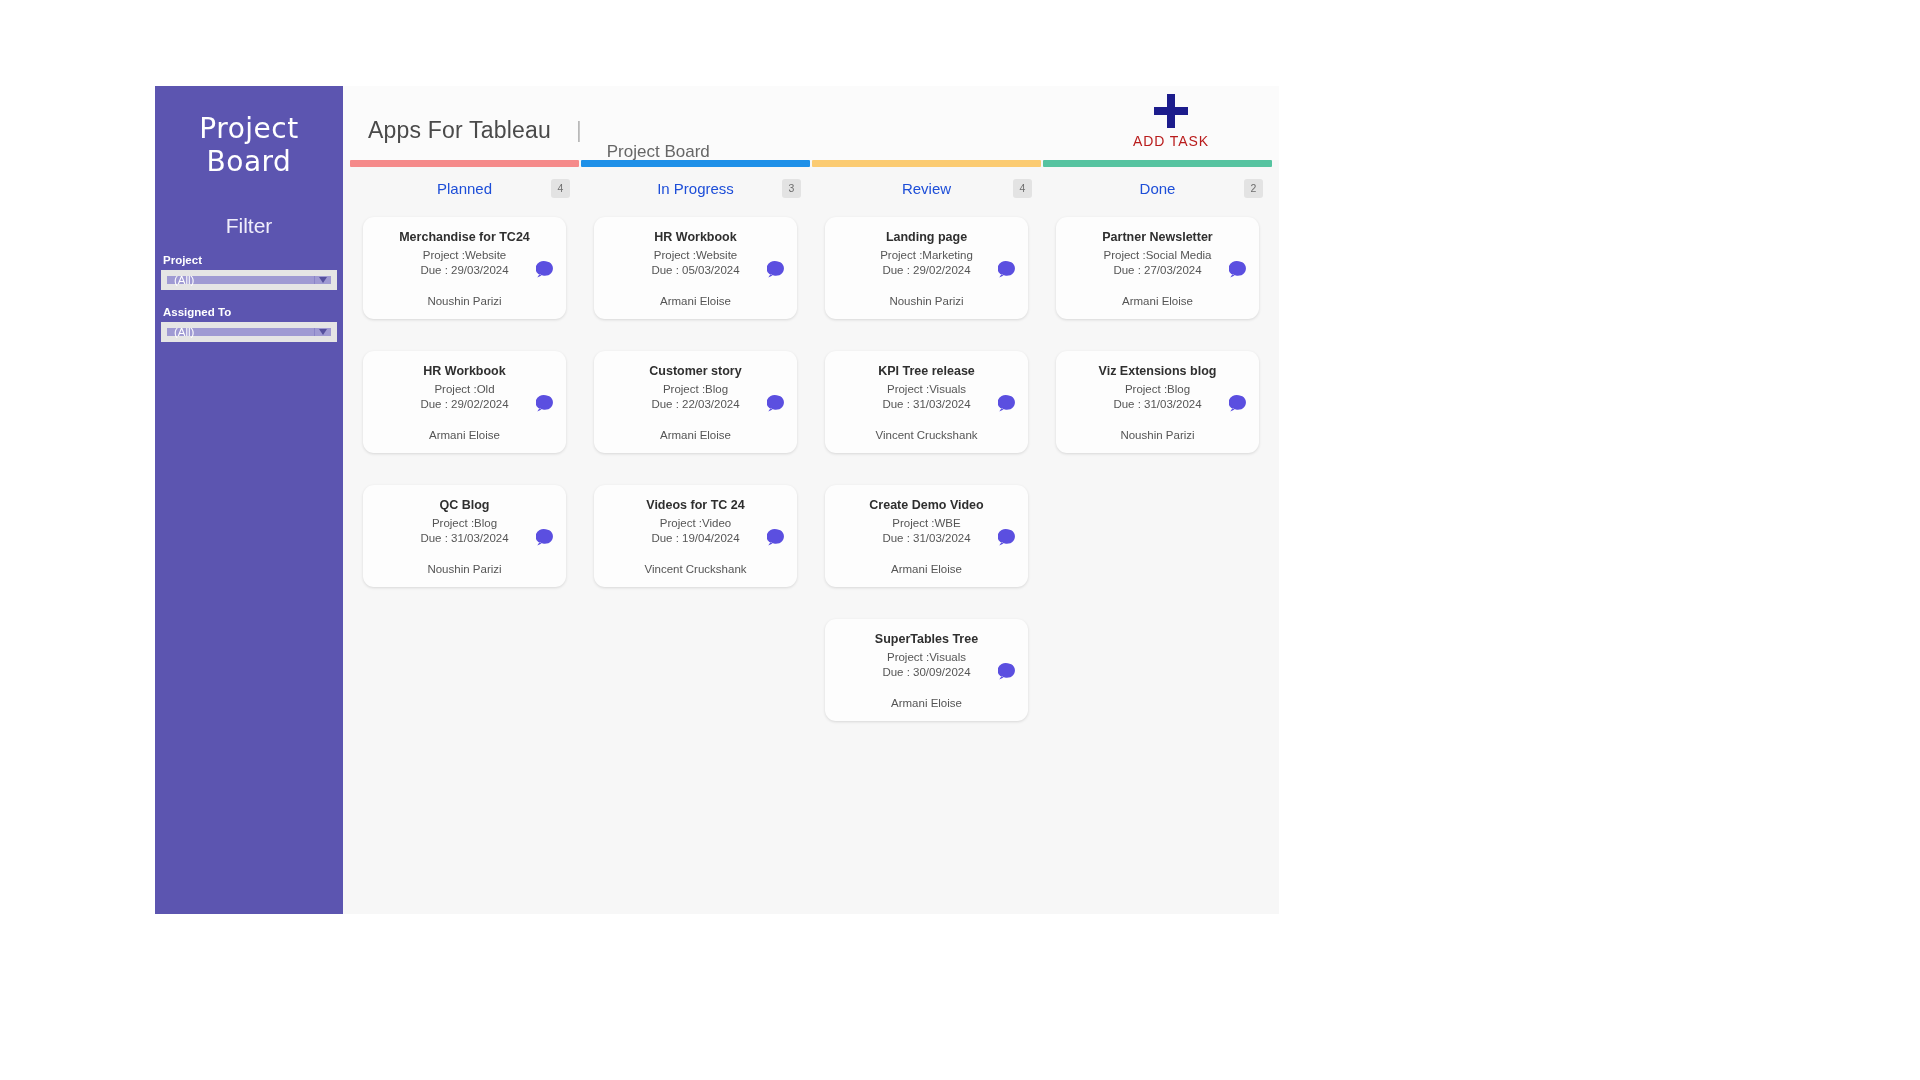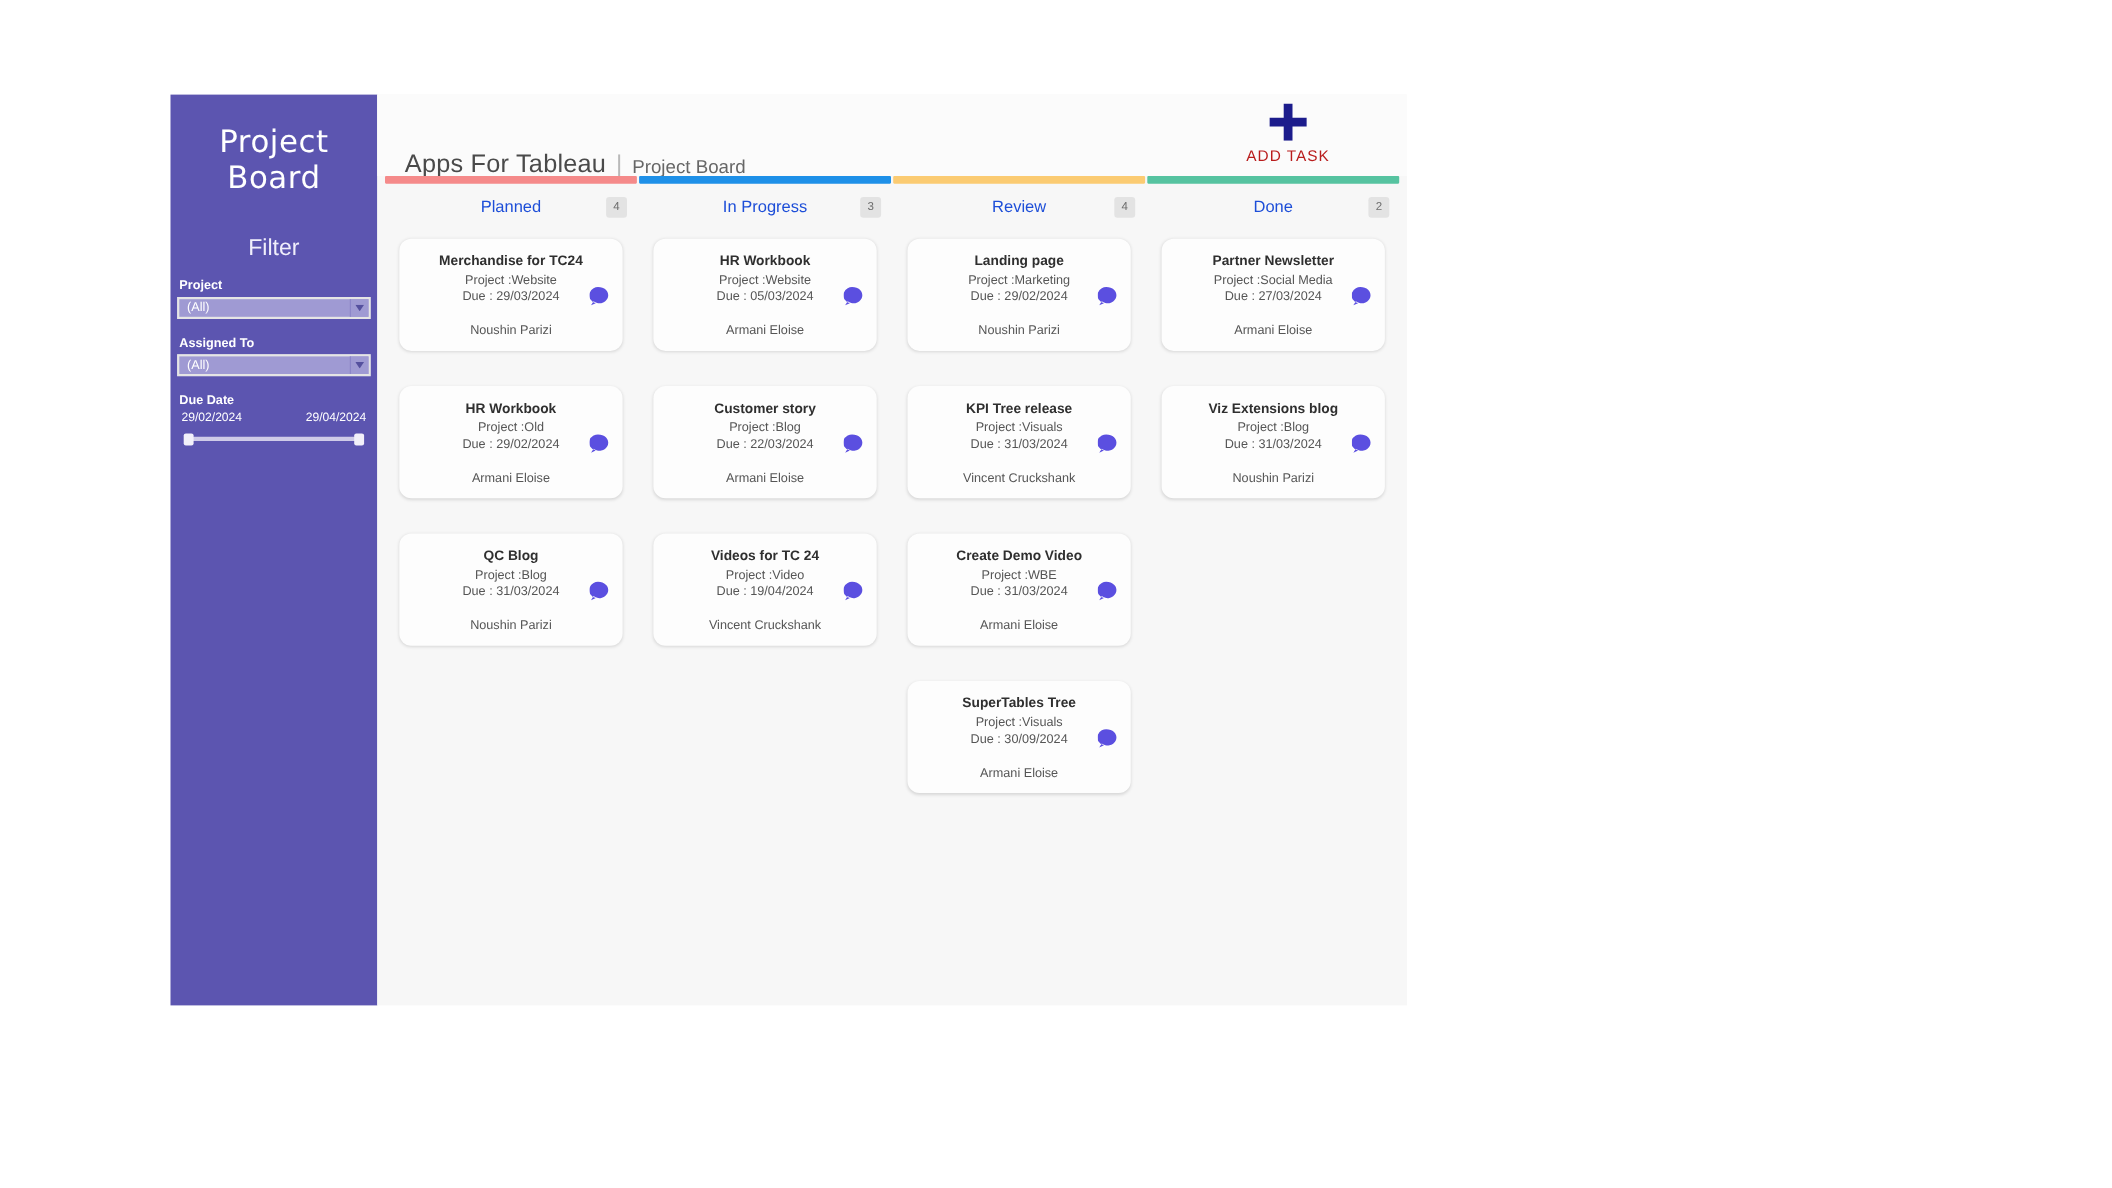--- a/index.html
+++ b/index.html
@@ -115,8 +115,8 @@
   }
   .title-line {
     display: flex;
-    align-items: flex-end;
-    gap: 0;
+    align-items: center;
+    gap: 16px;
   }
   .title-main {
     font-size: 23px;

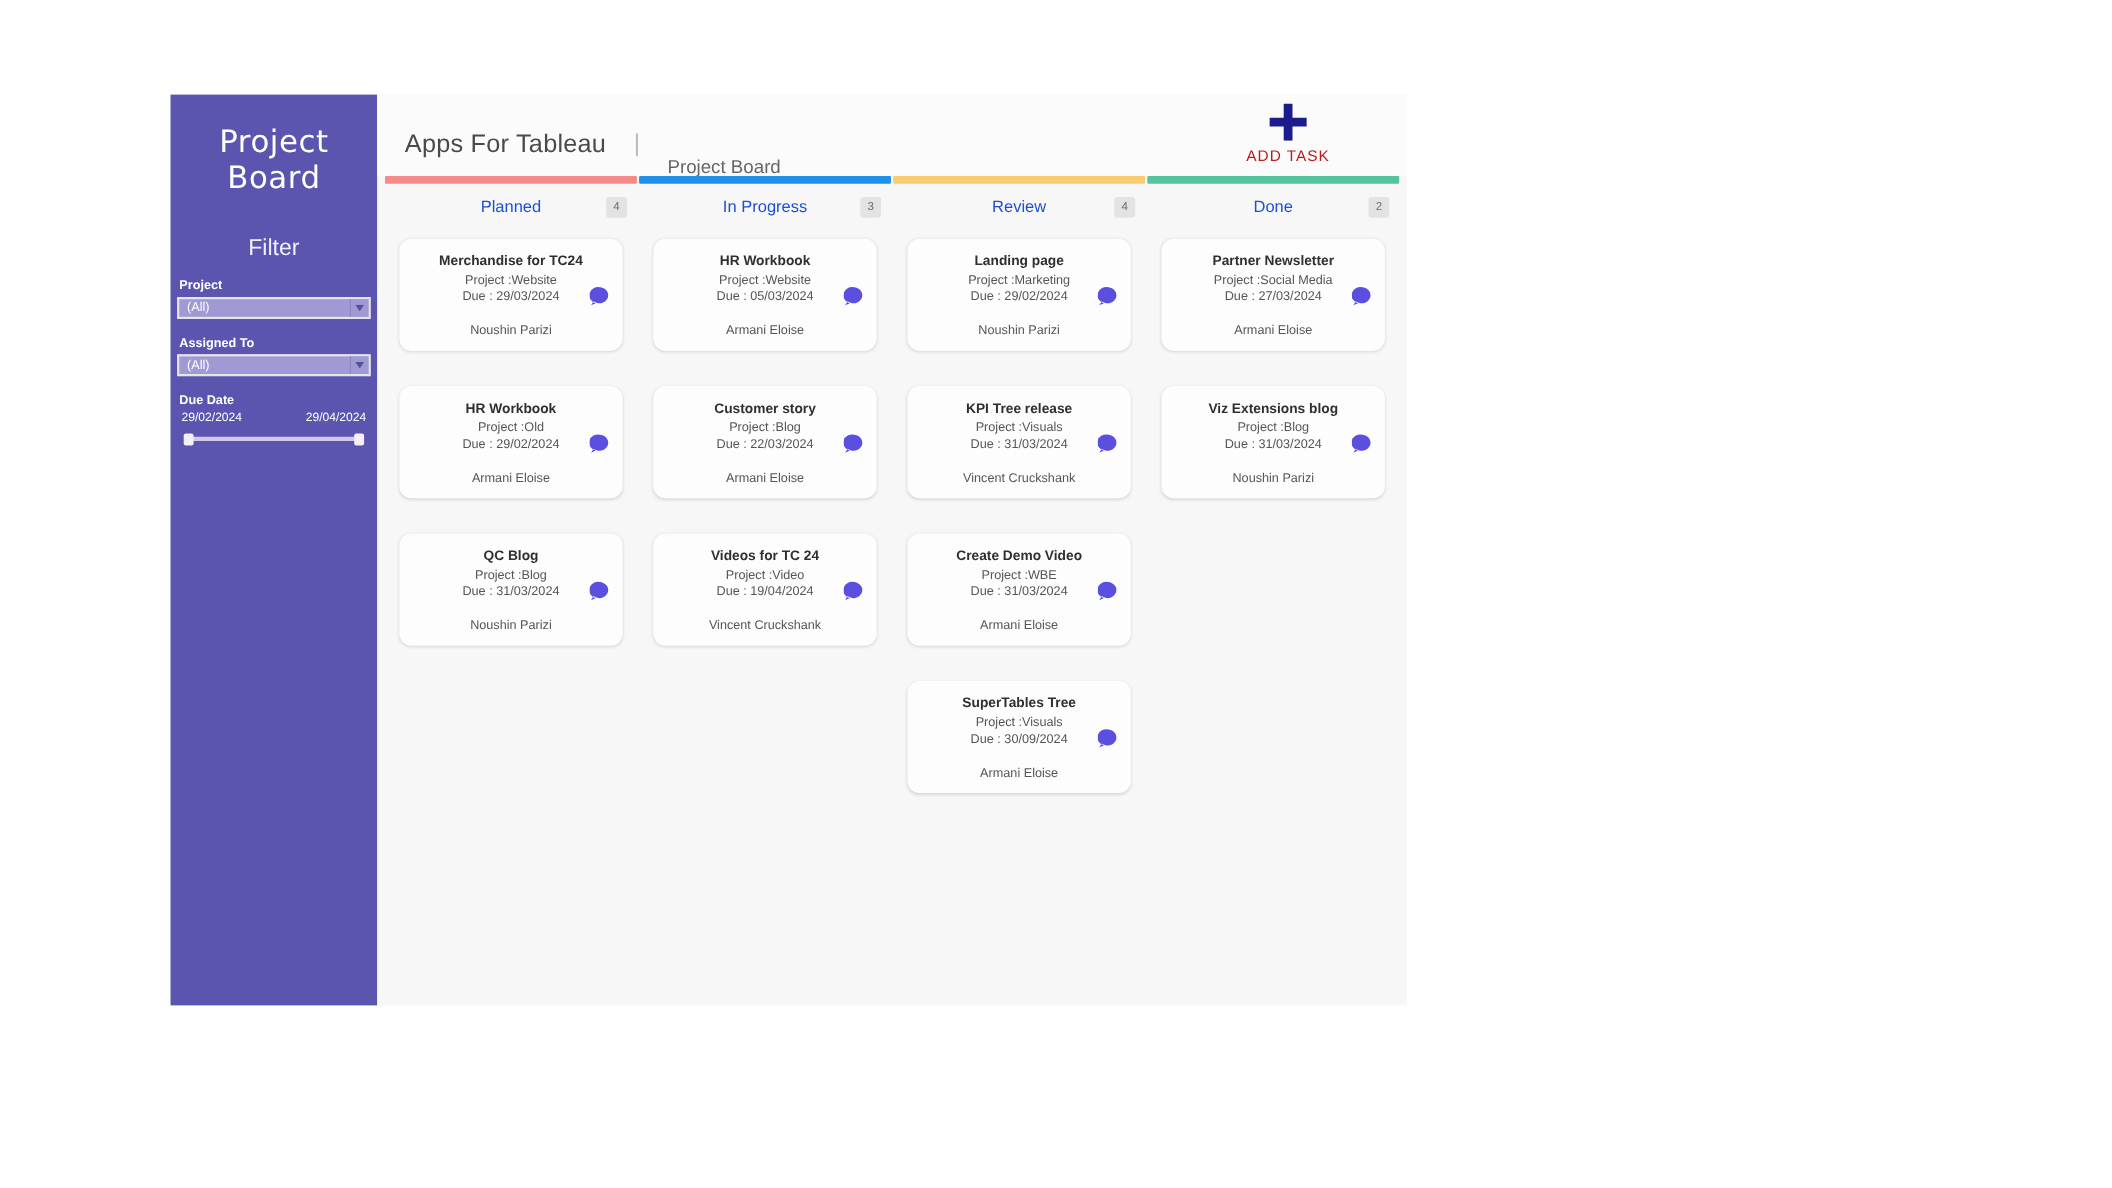--- a/index.html
+++ b/index.html
@@ -54,7 +54,7 @@
     position: relative;
     height: 20px;
     background: #9f9ad3;
-    border: 2px solid #e5e5e5;
+    border: 6px solid #e5e5e5;
     display: flex;
     align-items: center;
   }

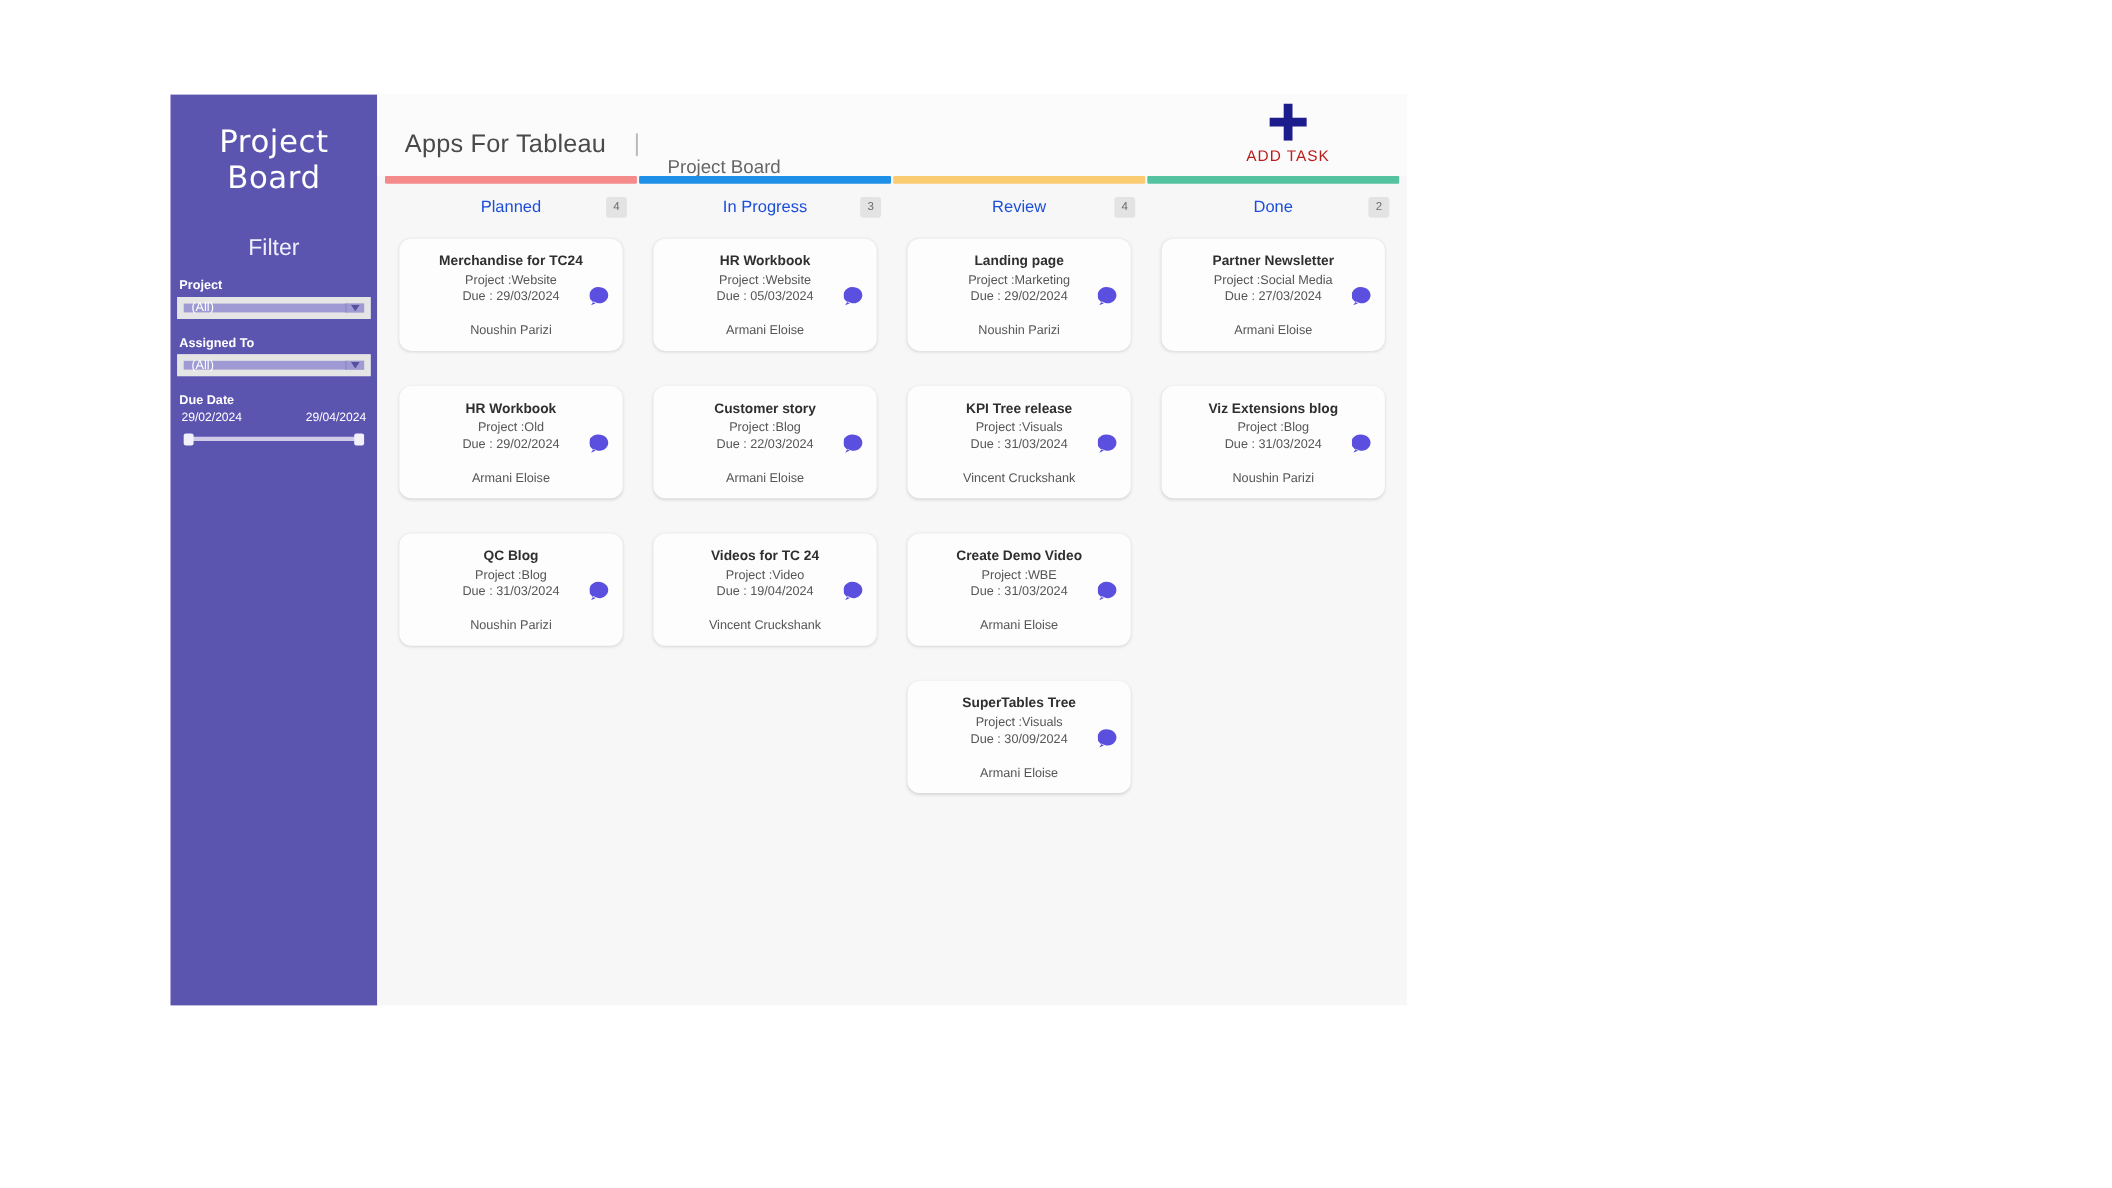--- a/index.html
+++ b/index.html
@@ -275,18 +275,6 @@
       </div>
     </div>
 
-    <div class="field">
-      <div class="field-label">Due Date</div>
-      <div class="date-row">
-        <span>29/02/2024</span>
-        <span>29/04/2024</span>
-      </div>
-      <div class="slider">
-        <div class="slider-track"></div>
-        <div class="slider-handle left"></div>
-        <div class="slider-handle right"></div>
-      </div>
-    </div>
   </aside>
 
   <section class="main">

